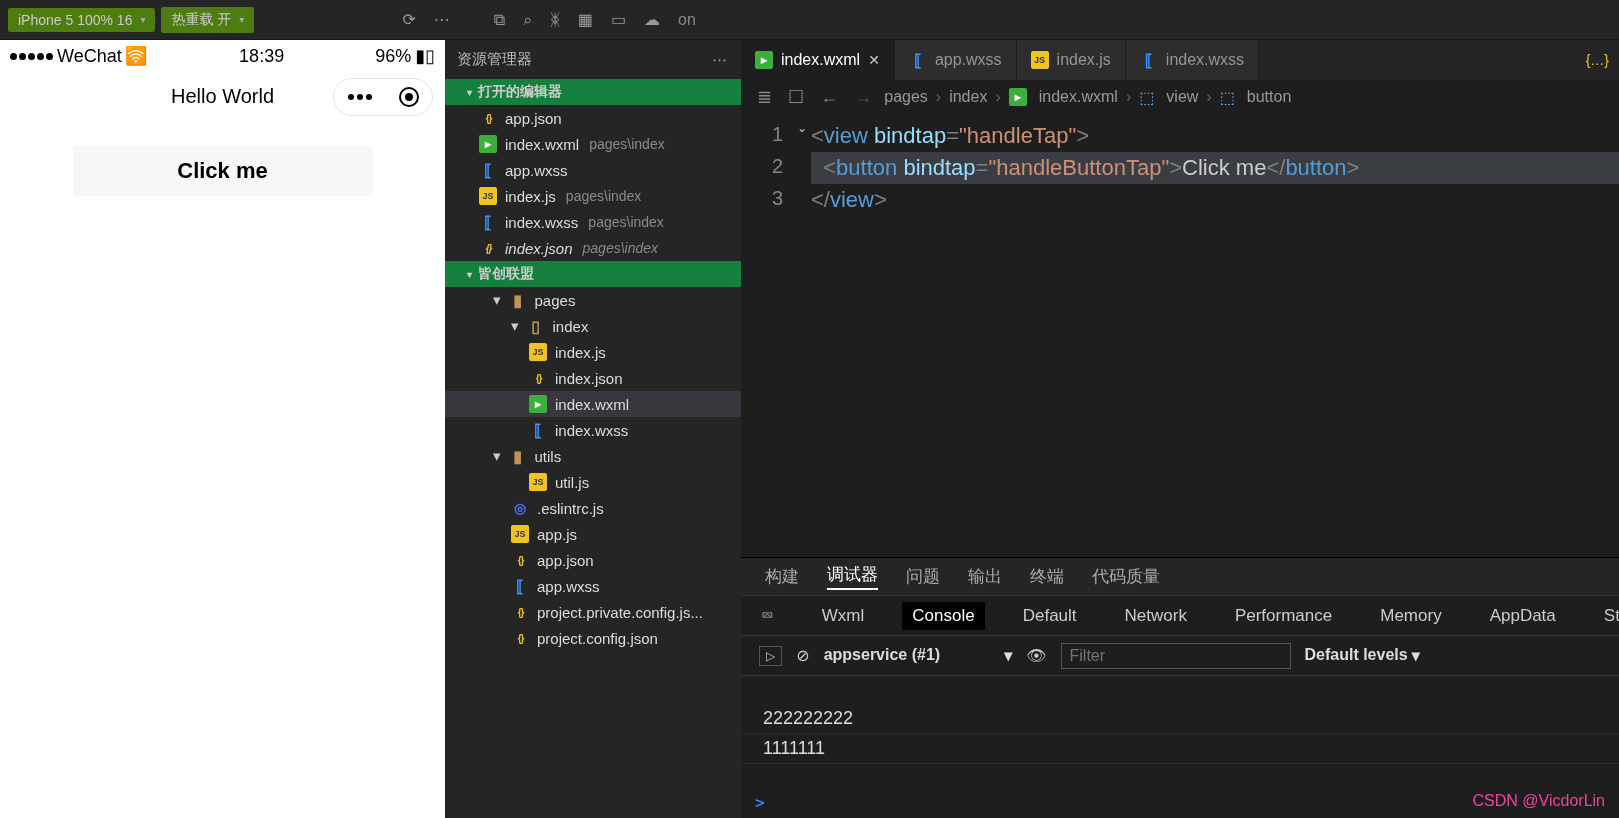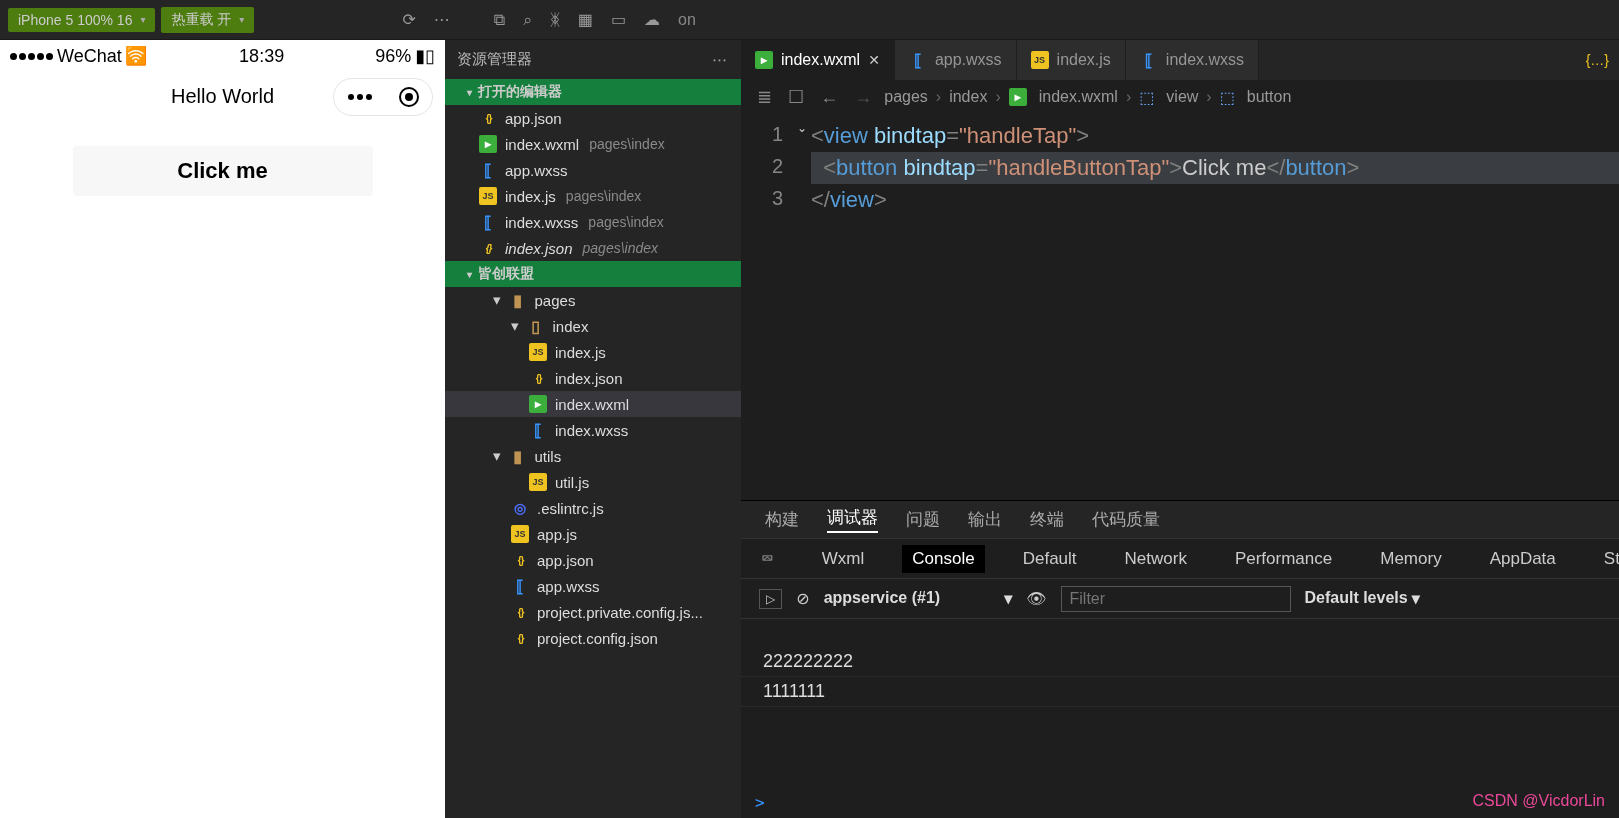--- a/index.html
+++ b/index.html
@@ -63,7 +63,7 @@
   .highlight{background:#3a3d41;}
   .t-tag{color:#569cd6;} .t-attr{color:#9cdcfe;} .t-str{color:#ce9178;} .t-pun{color:#808080;}
   
-  .panel{height:318px;border-top:1px solid #000;background:#1e1e1e;display:flex;flex-direction:column;}
+  .panel{height:261px;border-top:1px solid #000;background:#1e1e1e;display:flex;flex-direction:column;}
   .ptabs{height:38px;display:flex;align-items:center;gap:28px;padding:0 24px;color:#aaa;font-size:17px;border-bottom:1px solid #333;background:#252526;}
   .ptab.active{color:#fff;border-bottom:2px solid #fff;padding-bottom:2px;}
   .dtabs{height:40px;display:flex;align-items:center;gap:28px;padding:0 20px;color:#ccc;font-size:17px;border-bottom:1px solid #333;}

